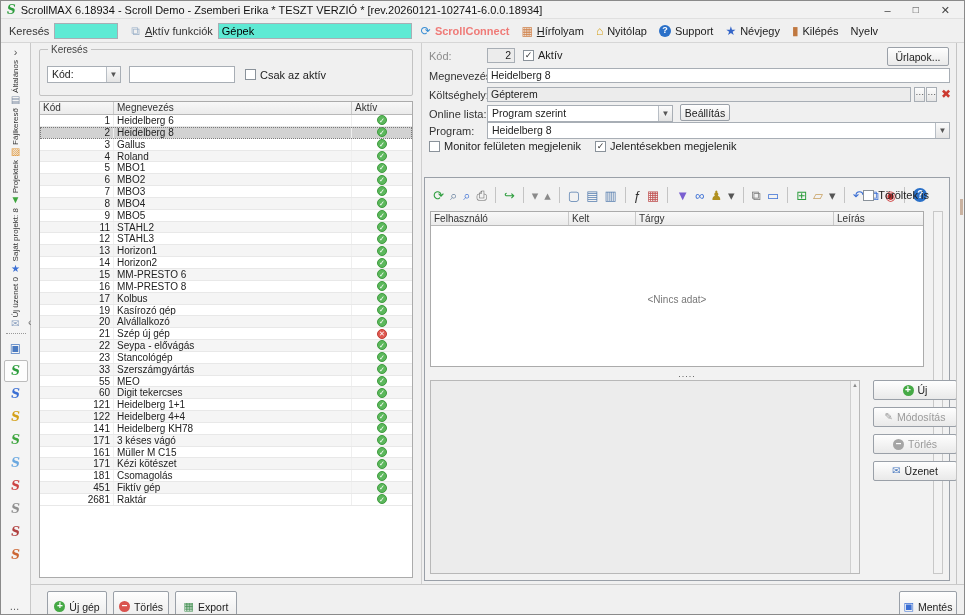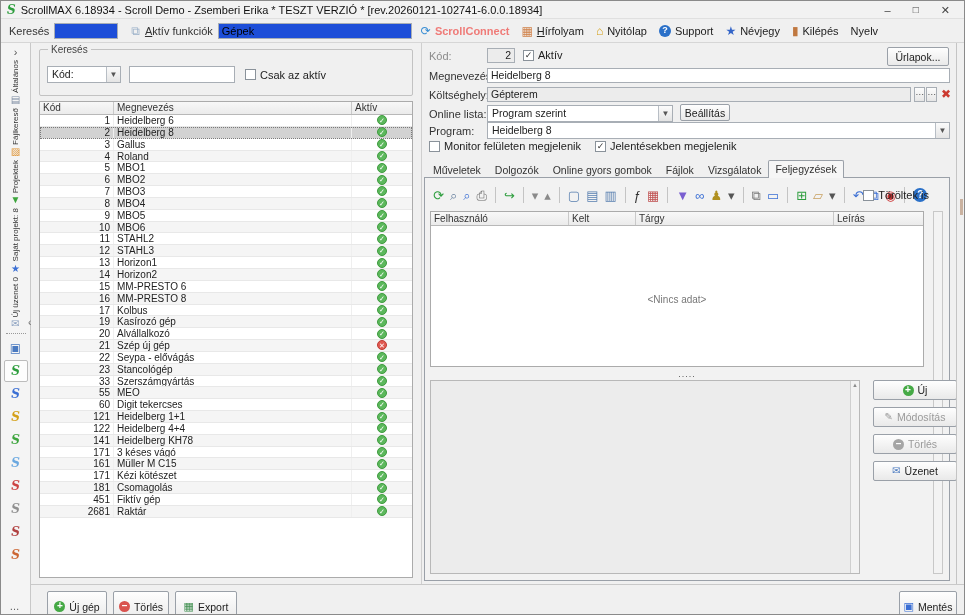--- a/index.html
+++ b/index.html
@@ -18,7 +18,7 @@
   
   .toolbar { position:absolute; left:0; top:18px; width:100%; height:24px; background:#f0f0f0; border-bottom:1px solid #d6d6d6; display:flex; align-items:center; padding:0 8px; gap:5px; }
   .tb-label { color:#333; white-space:nowrap; }
-  .tb-input { height:16px; border:1px solid #a8aeb5; background:#1d4ed8; font-size:11px; padding:0 3px; font-family:inherit; }
+  .tb-input { height:16px; border:1px solid #a8aeb5; background:#5eead4; font-size:11px; padding:0 3px; font-family:inherit; }
   .tb-input.small { width:64px; }
   .tb-input.wide { width:194px; }
   .note-icon { color:#9ab0c8; font-size:12px; margin-left:8px; }

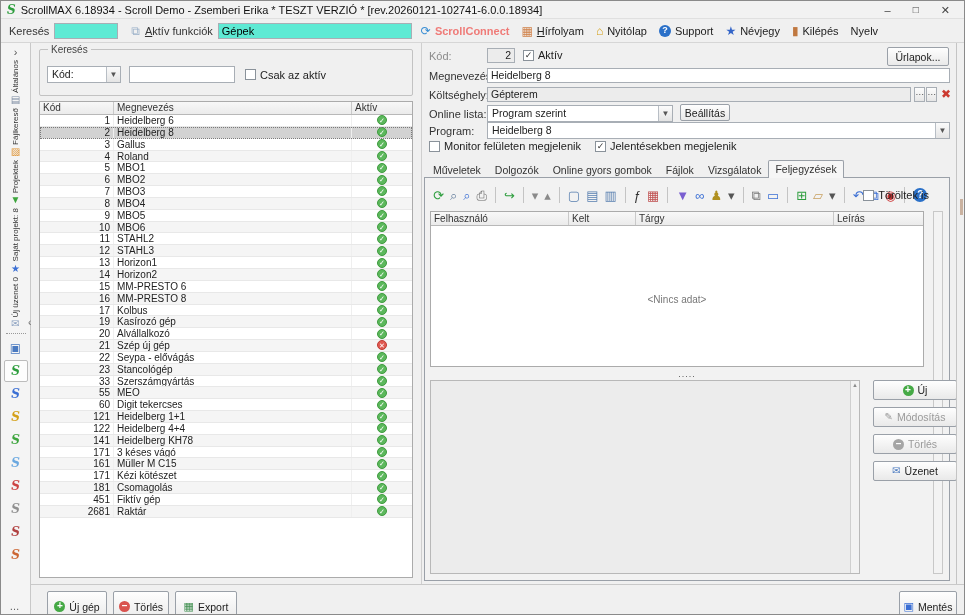--- a/index.html
+++ b/index.html
@@ -549,14 +549,6 @@
       <span class="cb-label">Jelentésekben megjelenik</span>
     </div>
 
-    <div class="form-tabs">
-        <span class="tab">Műveletek</span>
-        <span class="tab">Dolgozók</span>
-        <span class="tab">Online gyors gombok</span>
-        <span class="tab">Fájlok</span>
-        <span class="tab">Vizsgálatok</span>
-        <span class="tab active">Feljegyzések</span>
-      </div>
 
     <div class="tab-box">
       <div class="notes-toolbar">

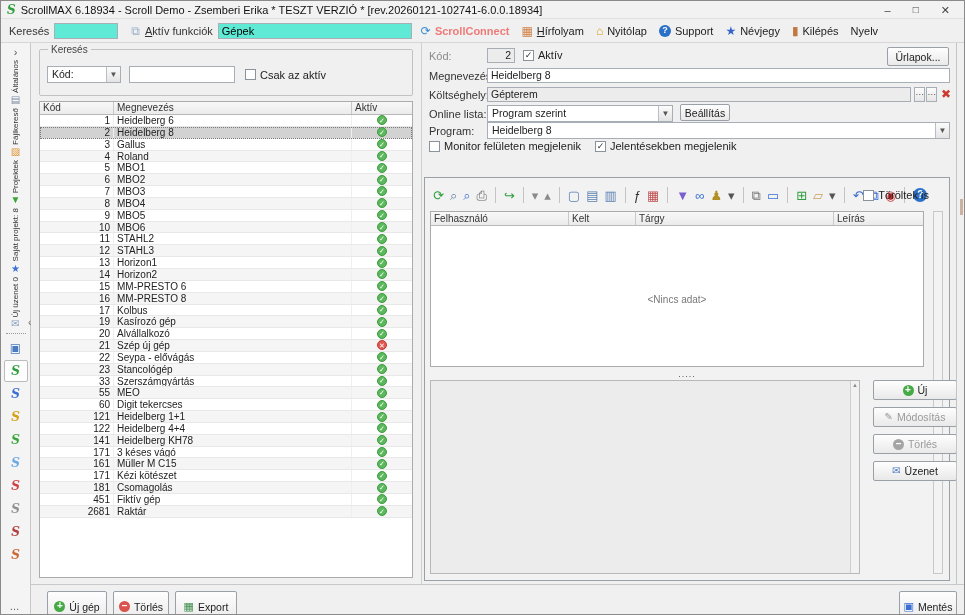--- a/index.html
+++ b/index.html
@@ -333,13 +333,6 @@
             </span>
           </div>
           <div class="grow">
-            <span class="gc c0">10</span>
-            <span class="gc c1">MBO6</span>
-            <span class="gc c2">
-              <span class="dot green">✓</span>
-            </span>
-          </div>
-          <div class="grow">
             <span class="gc c0">11</span>
             <span class="gc c1">STAHL2</span>
             <span class="gc c2">

